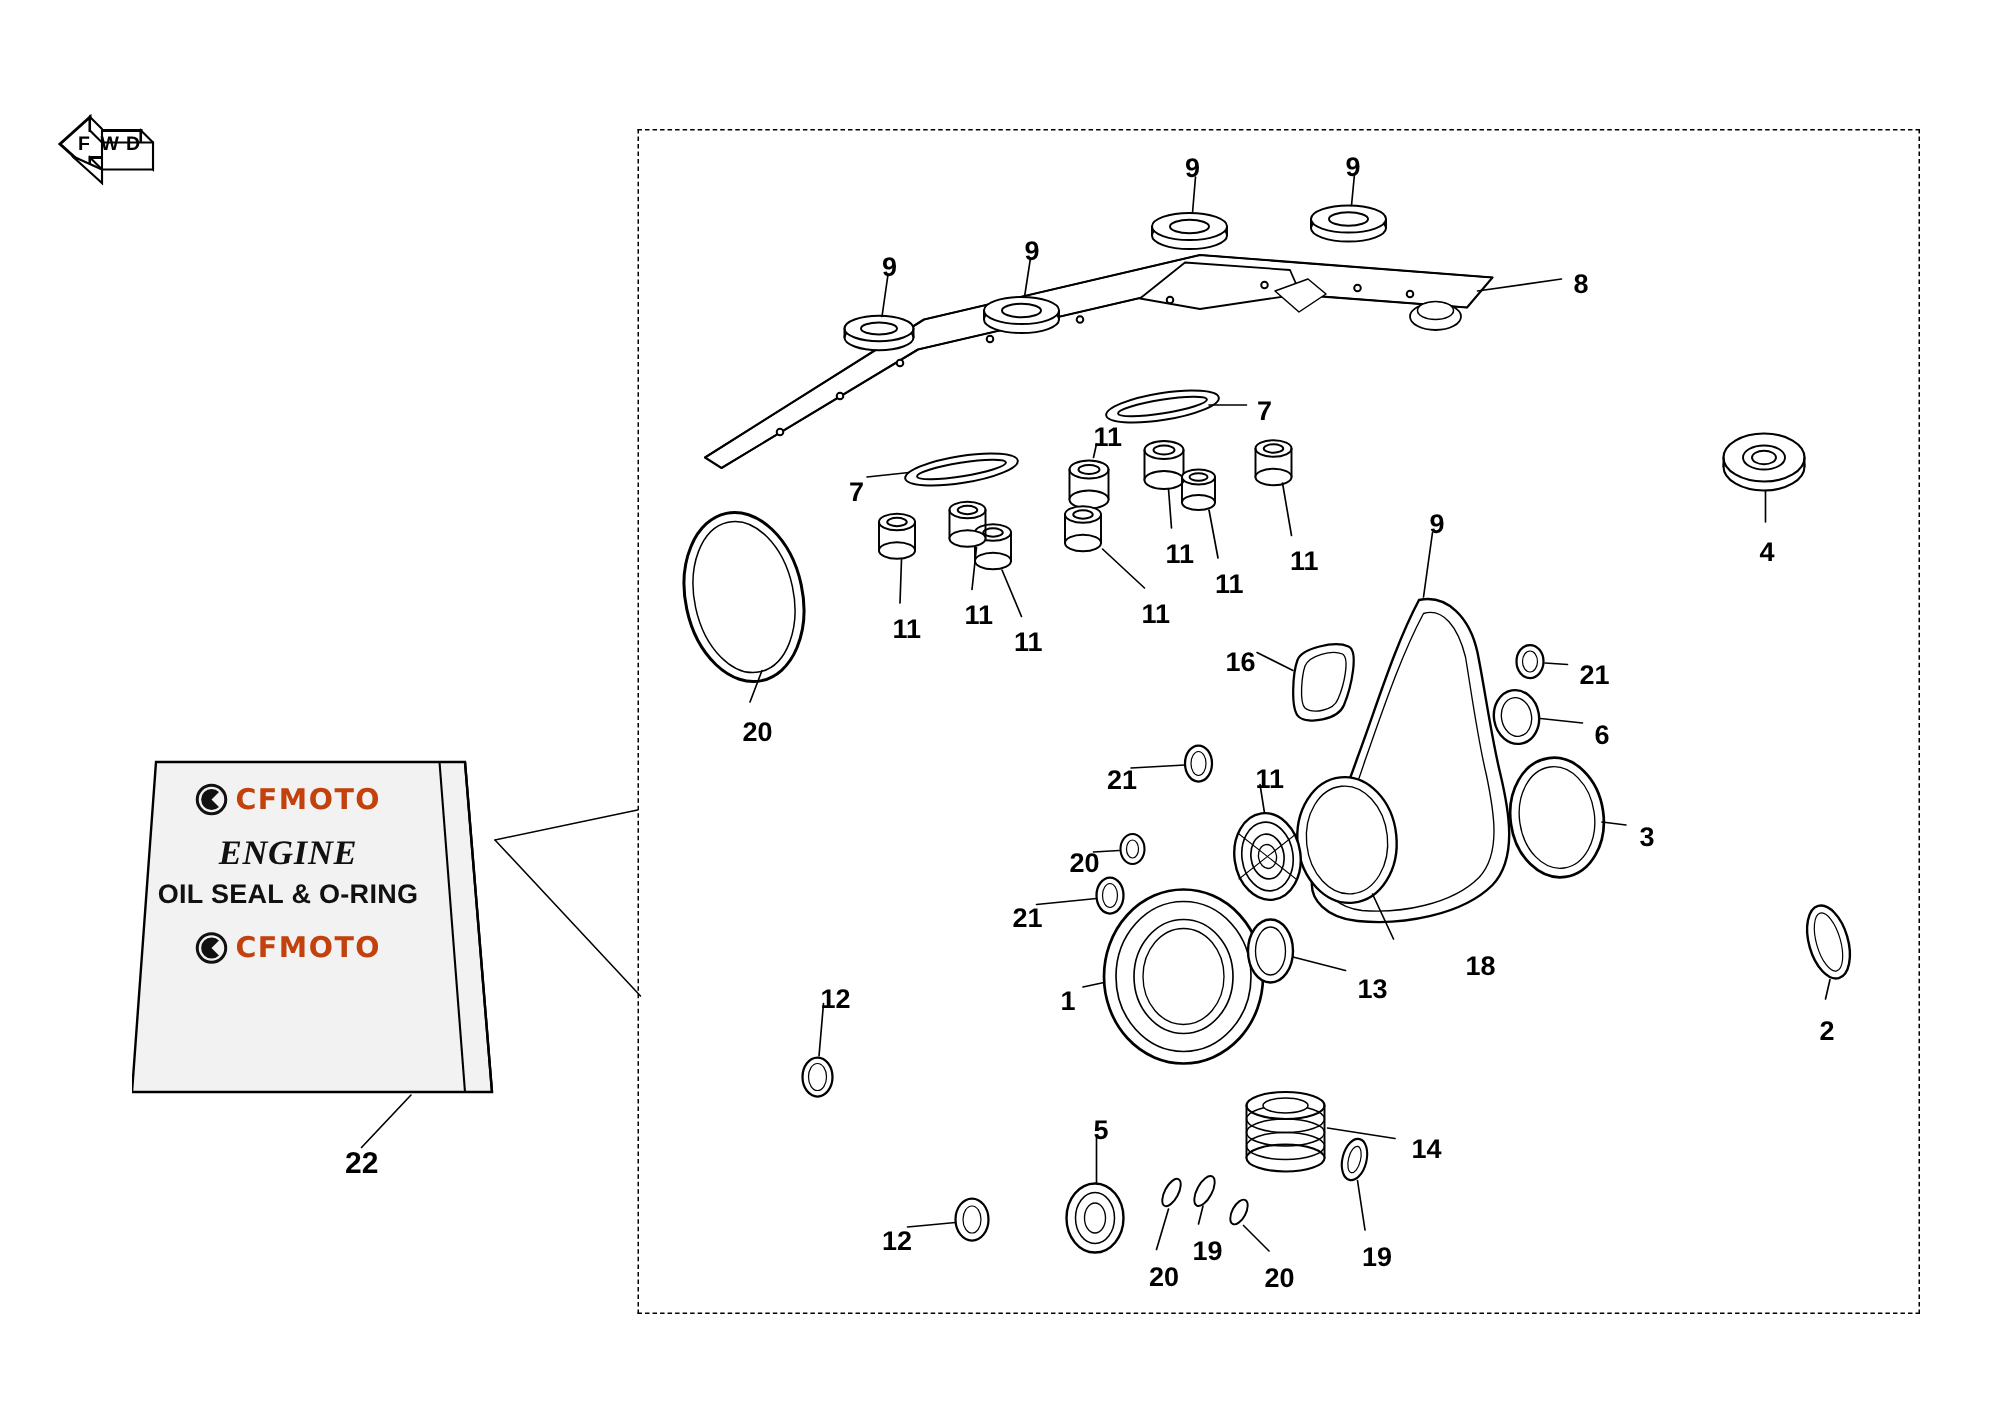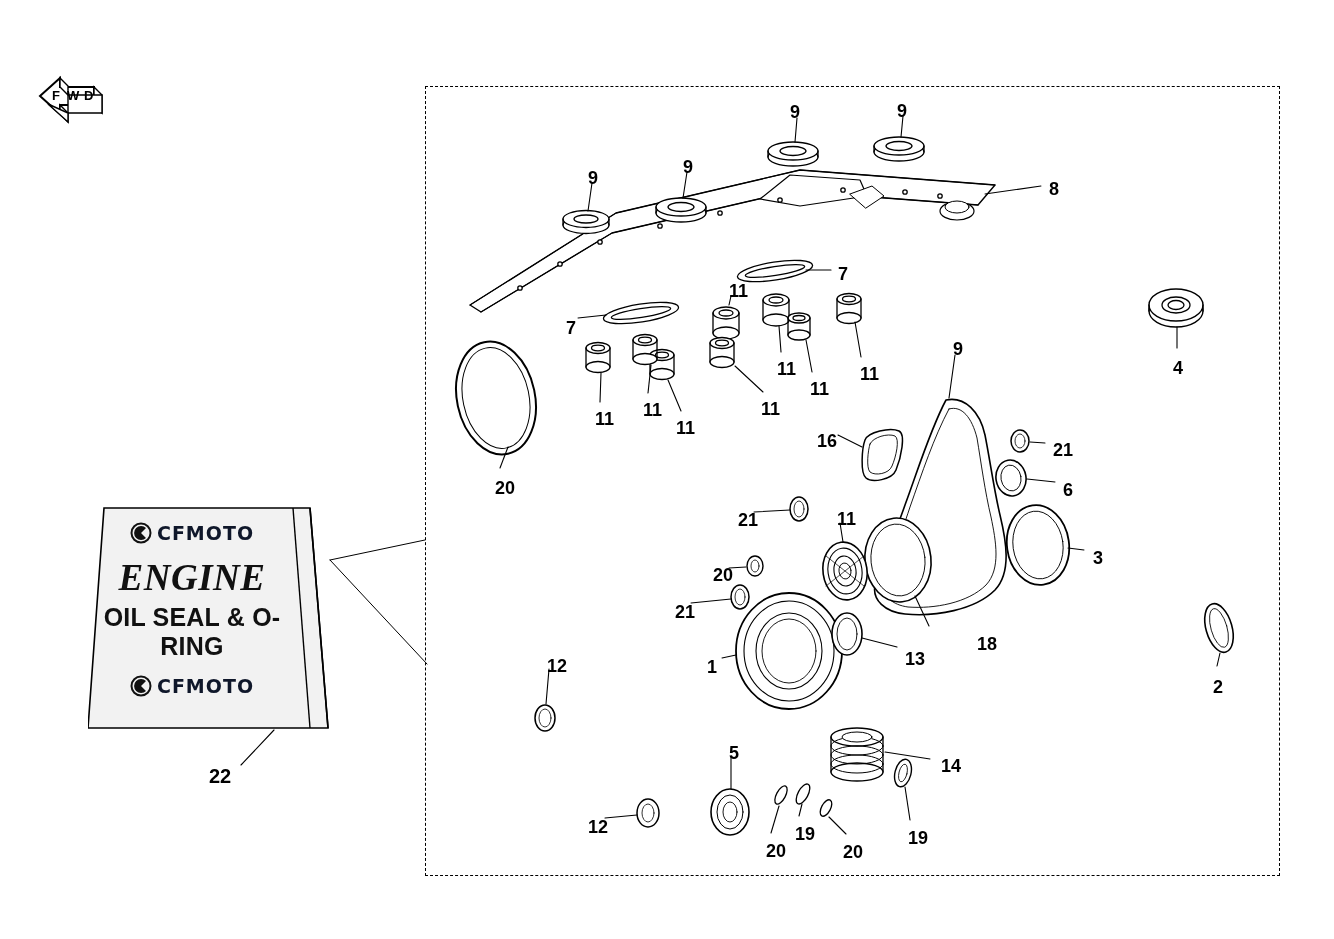--- a/index.html
+++ b/index.html
@@ -105,7 +105,7 @@
     font-weight: bold;
     font-size: 19px;
     letter-spacing: 1px;
-    color: #0f172a;
+    color: #c2410c;
   }
 </style>
 </head>

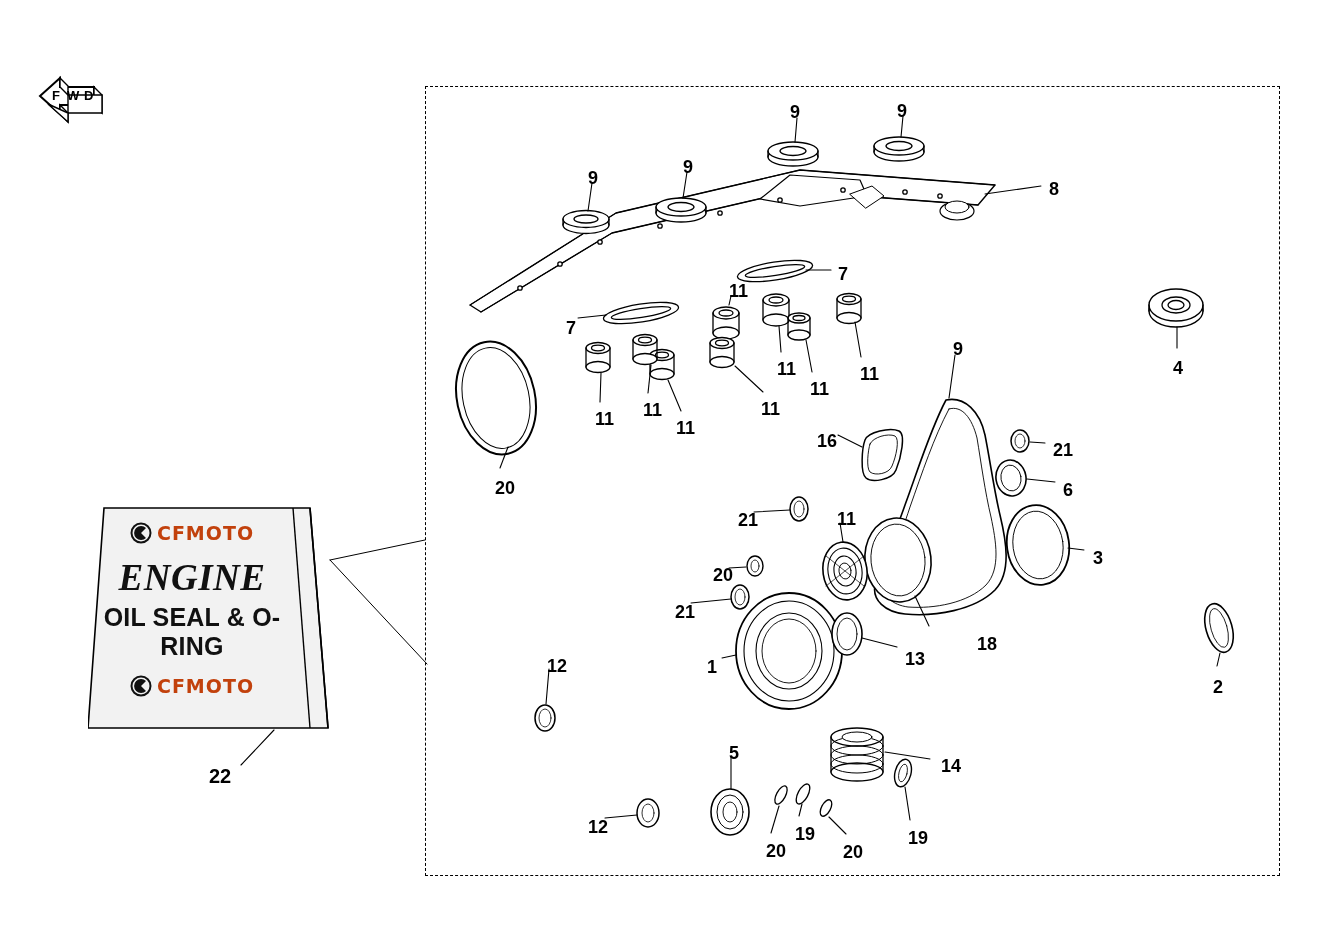--- a/index.html
+++ b/index.html
@@ -87,7 +87,7 @@
   #tent-engine {
     font-family: "Liberation Serif", serif;
     font-style: italic;
-    font-size: 37px;
+    font-size: 23px;
     letter-spacing: 0.5px;
   }
   #tent-sub1, #tent-sub2 {

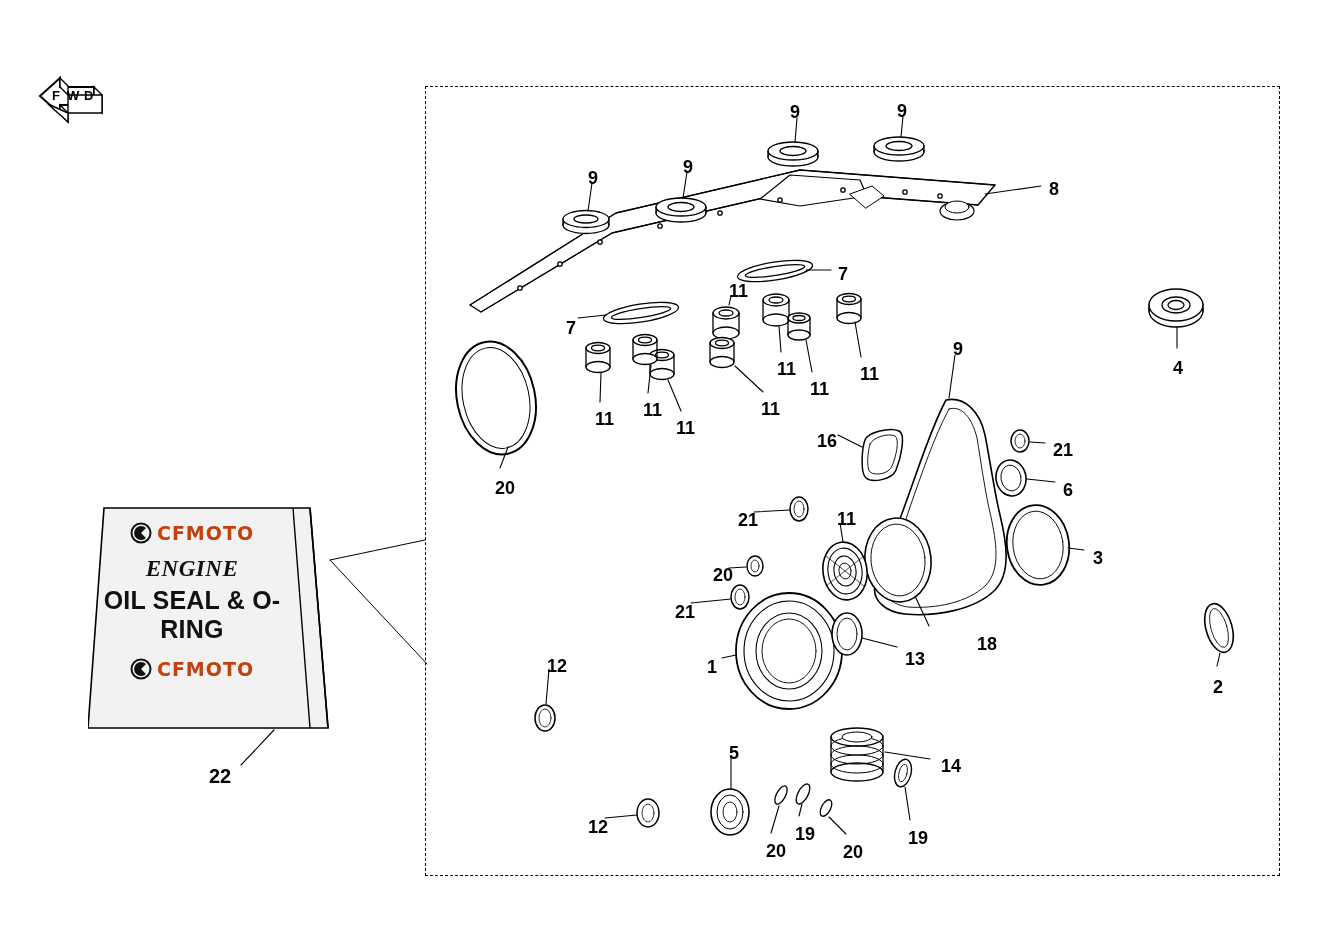--- a/index.html
+++ b/index.html
@@ -91,7 +91,7 @@
     letter-spacing: 0.5px;
   }
   #tent-sub1, #tent-sub2 {
-    font-size: 25px;
+    font-size: 18px;
     letter-spacing: 0.2px;
   }
   .cfmoto-wordmark {

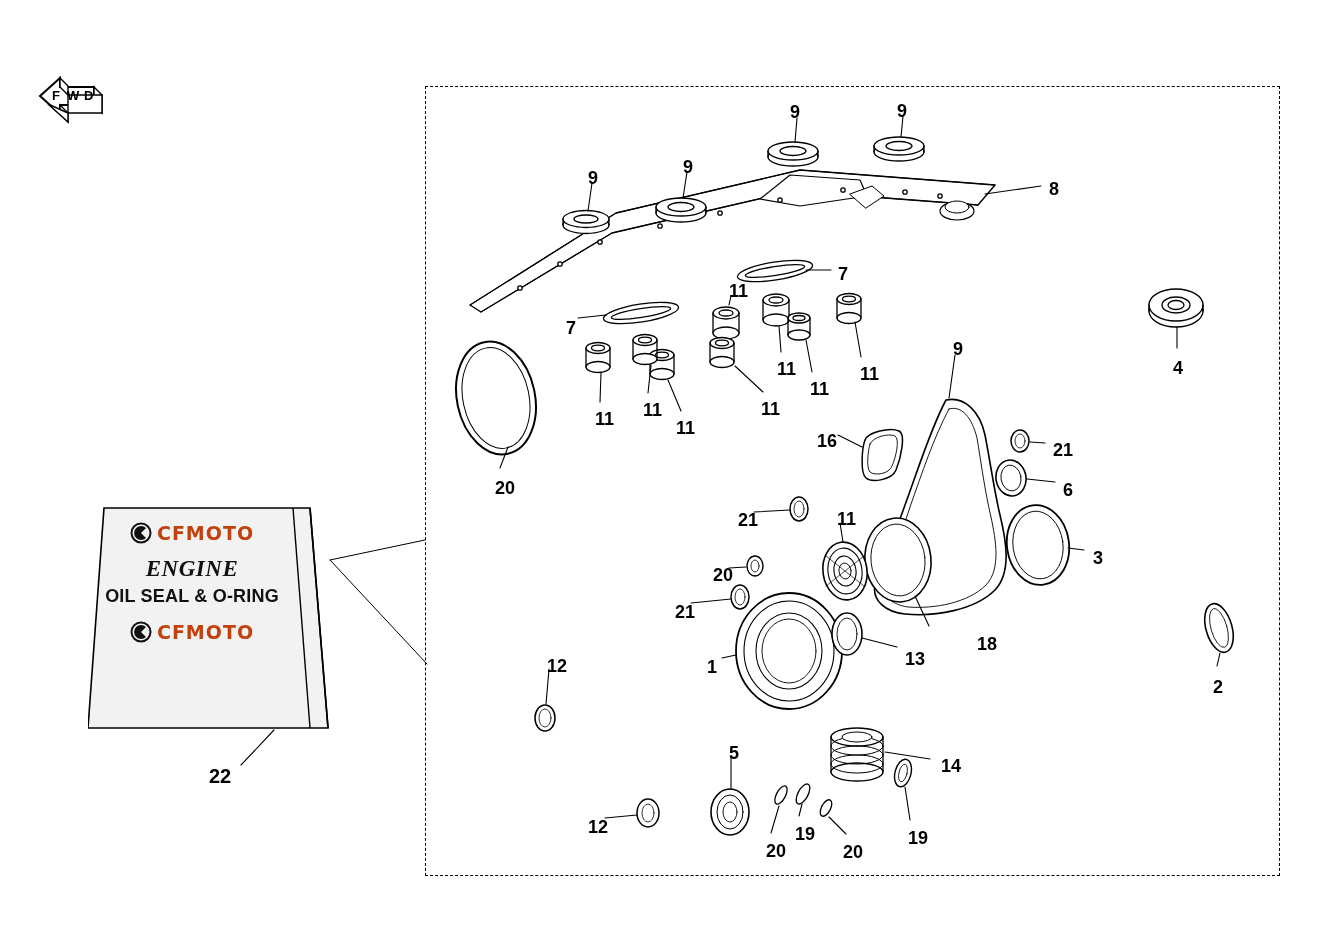--- a/index.html
+++ b/index.html
@@ -494,7 +494,7 @@
   <div class="num" style="left:1053px; top:441px;">21</div>
   <div class="num" style="left:738px;  top:511px;">21</div>
   <div class="num" style="left:675px;  top:603px;">21</div>
-  <div class="num" style="left:209px;  top:766px; font-size:20px;text-align:center;">22</div>
+  <div class="num" style="left:230px;  top:766px; font-size:20px;text-align:center;">22</div>
 
 </div>
 

